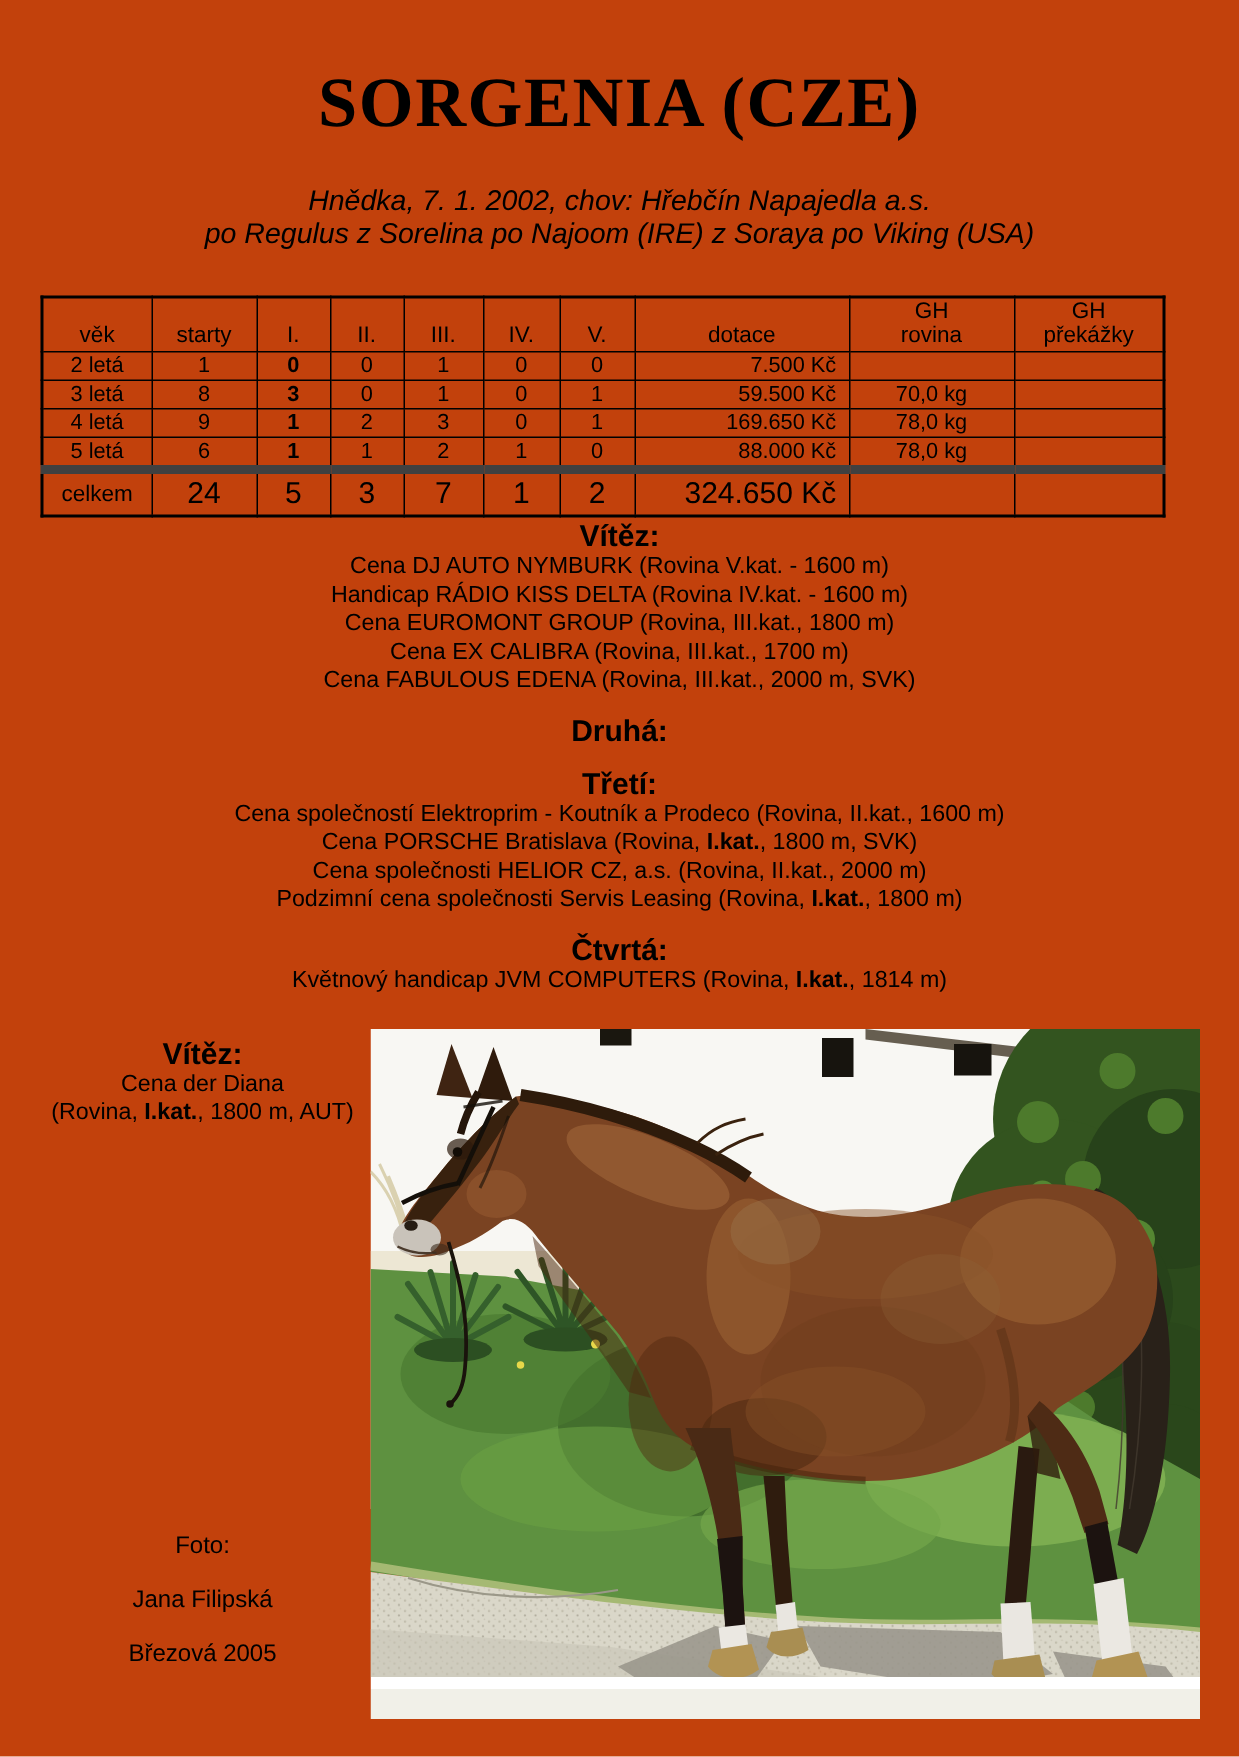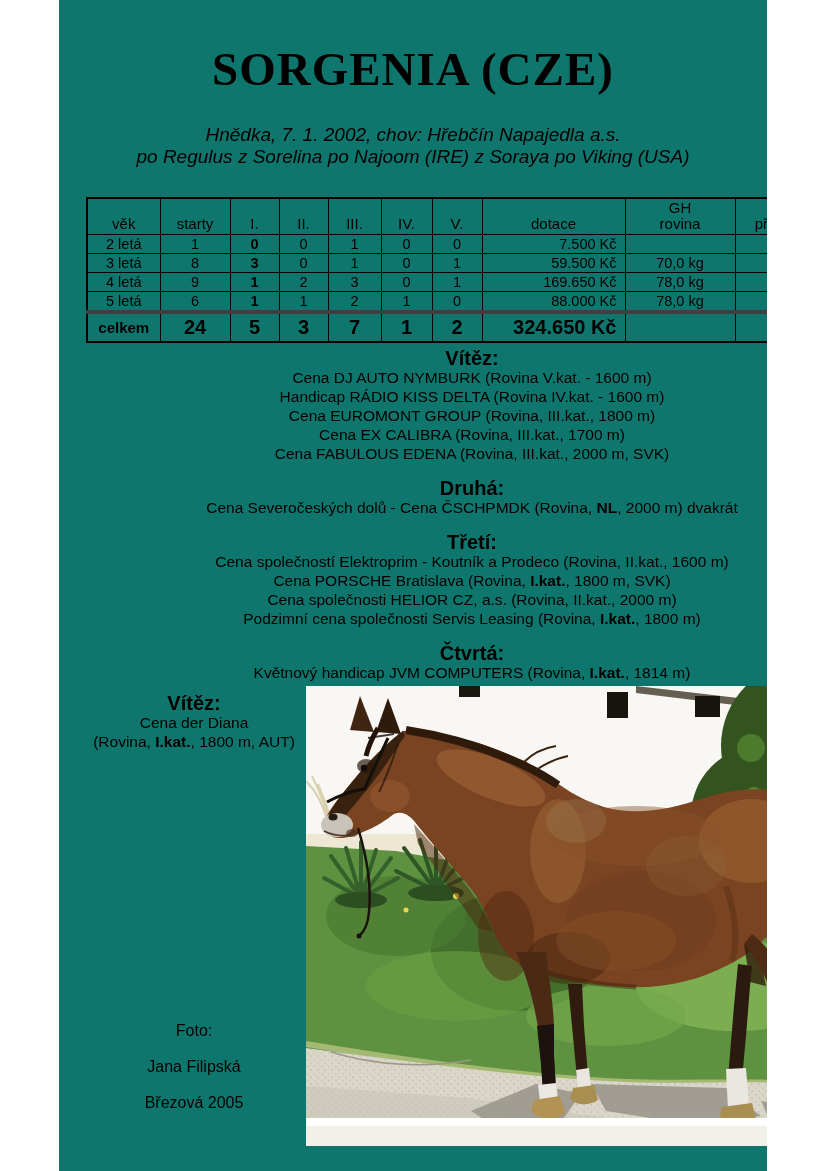--- a/index.html
+++ b/index.html
@@ -3,7 +3,7 @@
 <meta charset="utf-8">
 <style>
   html,body{margin:0;padding:0;background:#fff;}
-  .page{position:relative;width:708px;height:1171px;background:#0f766e;overflow:hidden;
+  .page{position:relative;width:826px;height:1171px;background:#c2410c;overflow:hidden;
         font-family:"Liberation Sans",sans-serif;color:#000;margin:0 auto;}
   .title{position:absolute;top:42px;left:0;width:100%;text-align:center;
          font-family:"Liberation Serif",serif;font-weight:bold;font-size:47px;letter-spacing:1px;}

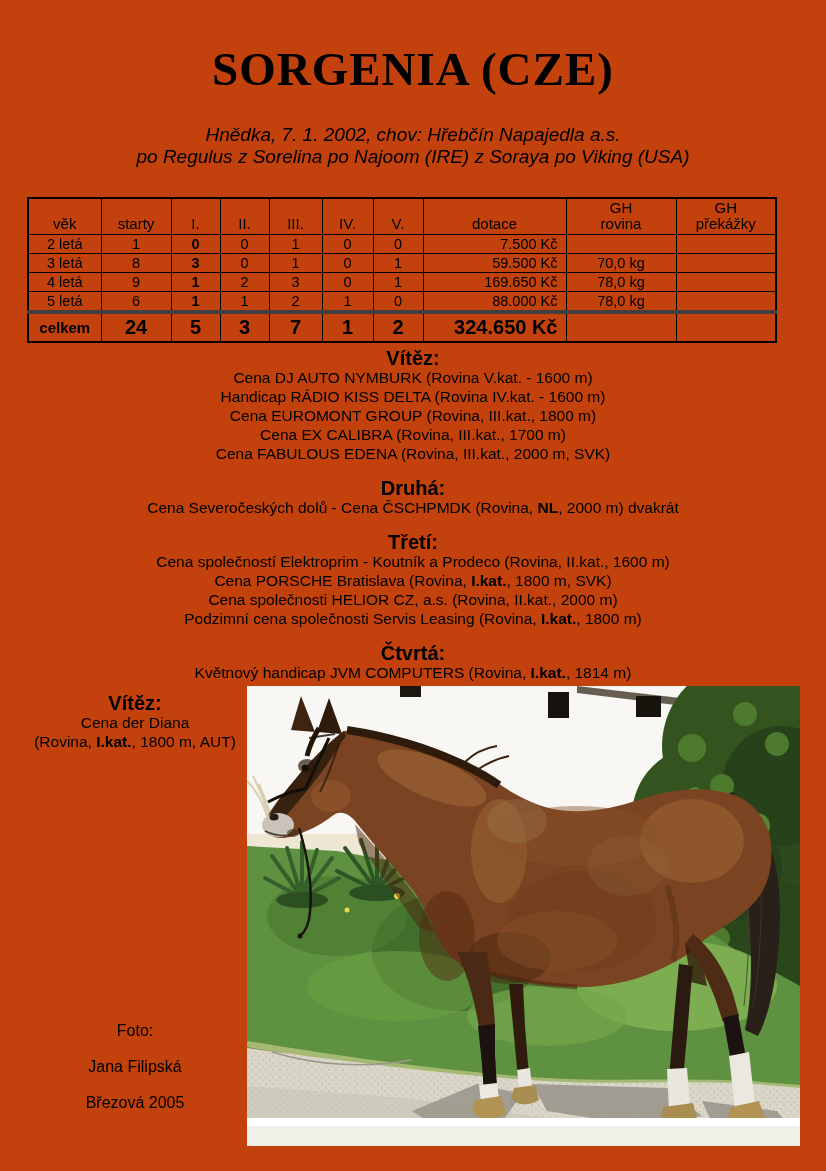--- a/index.html
+++ b/index.html
@@ -17,8 +17,8 @@
   .stats tbody td{height:18px;font-size:14.5px;line-height:18px;}
   .stats td.money{text-align:right;padding-right:8px;}
   .stats td.b{font-weight:bold;}
-  .stats tr.total td{border-top:4px solid #404040;height:27px;line-height:27px;
-                     font-weight:bold;font-size:20px;}
+  .stats tr.total td{border-top:6px solid #404040;height:27px;line-height:27px;
+                     font-weight:normal;font-size:20px;}
   .stats tr.total td.label{font-size:15px;}
   #sections{position:absolute;top:349px;left:13px;width:800px;text-align:center;
             font-size:15.5px;line-height:19px;}

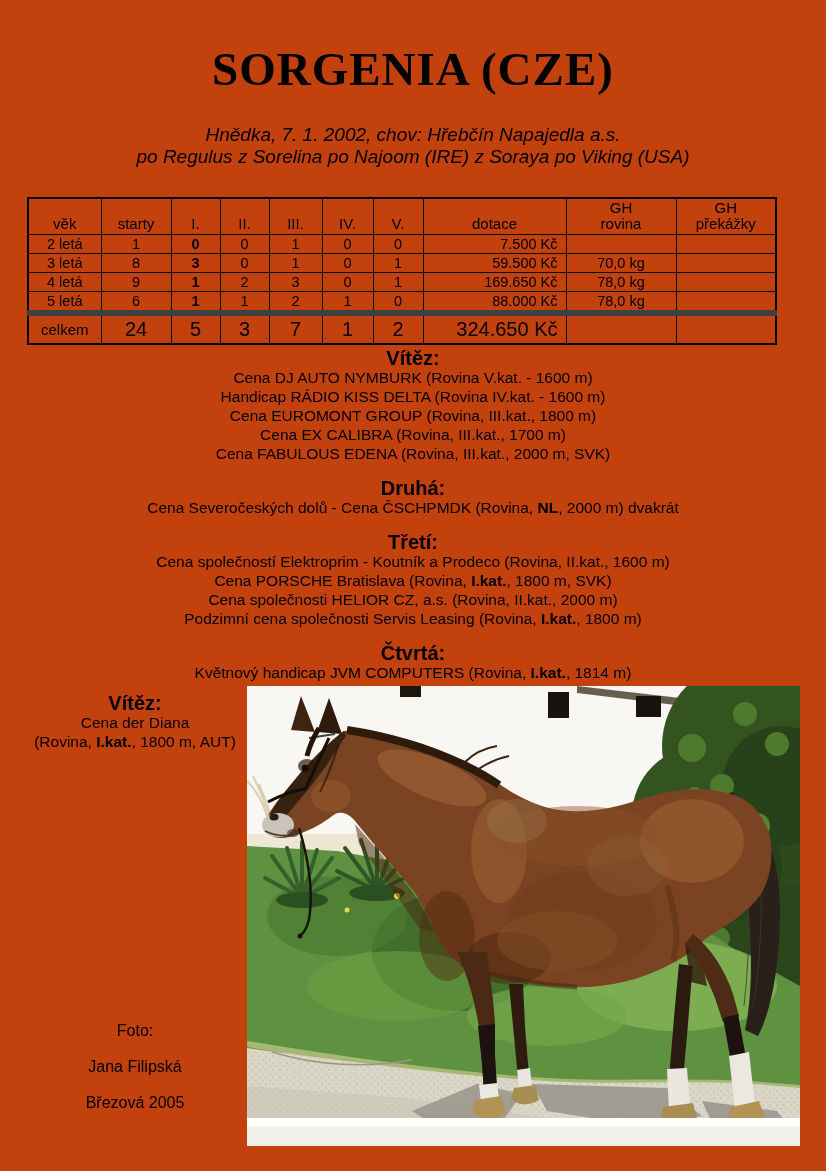--- a/index.html
+++ b/index.html
@@ -147,7 +147,6 @@
       </div>
       <div class="section">
         <div class="section-heading">Druhá:</div>
-        <div class="line"><span>Cena Severočeských dolů - Cena ČSCHPMDK  (Rovina, </span><b>NL</b><span>, 2000 m) dvakrát</span></div>
       </div>
       <div class="section">
         <div class="section-heading">Třetí:</div>

